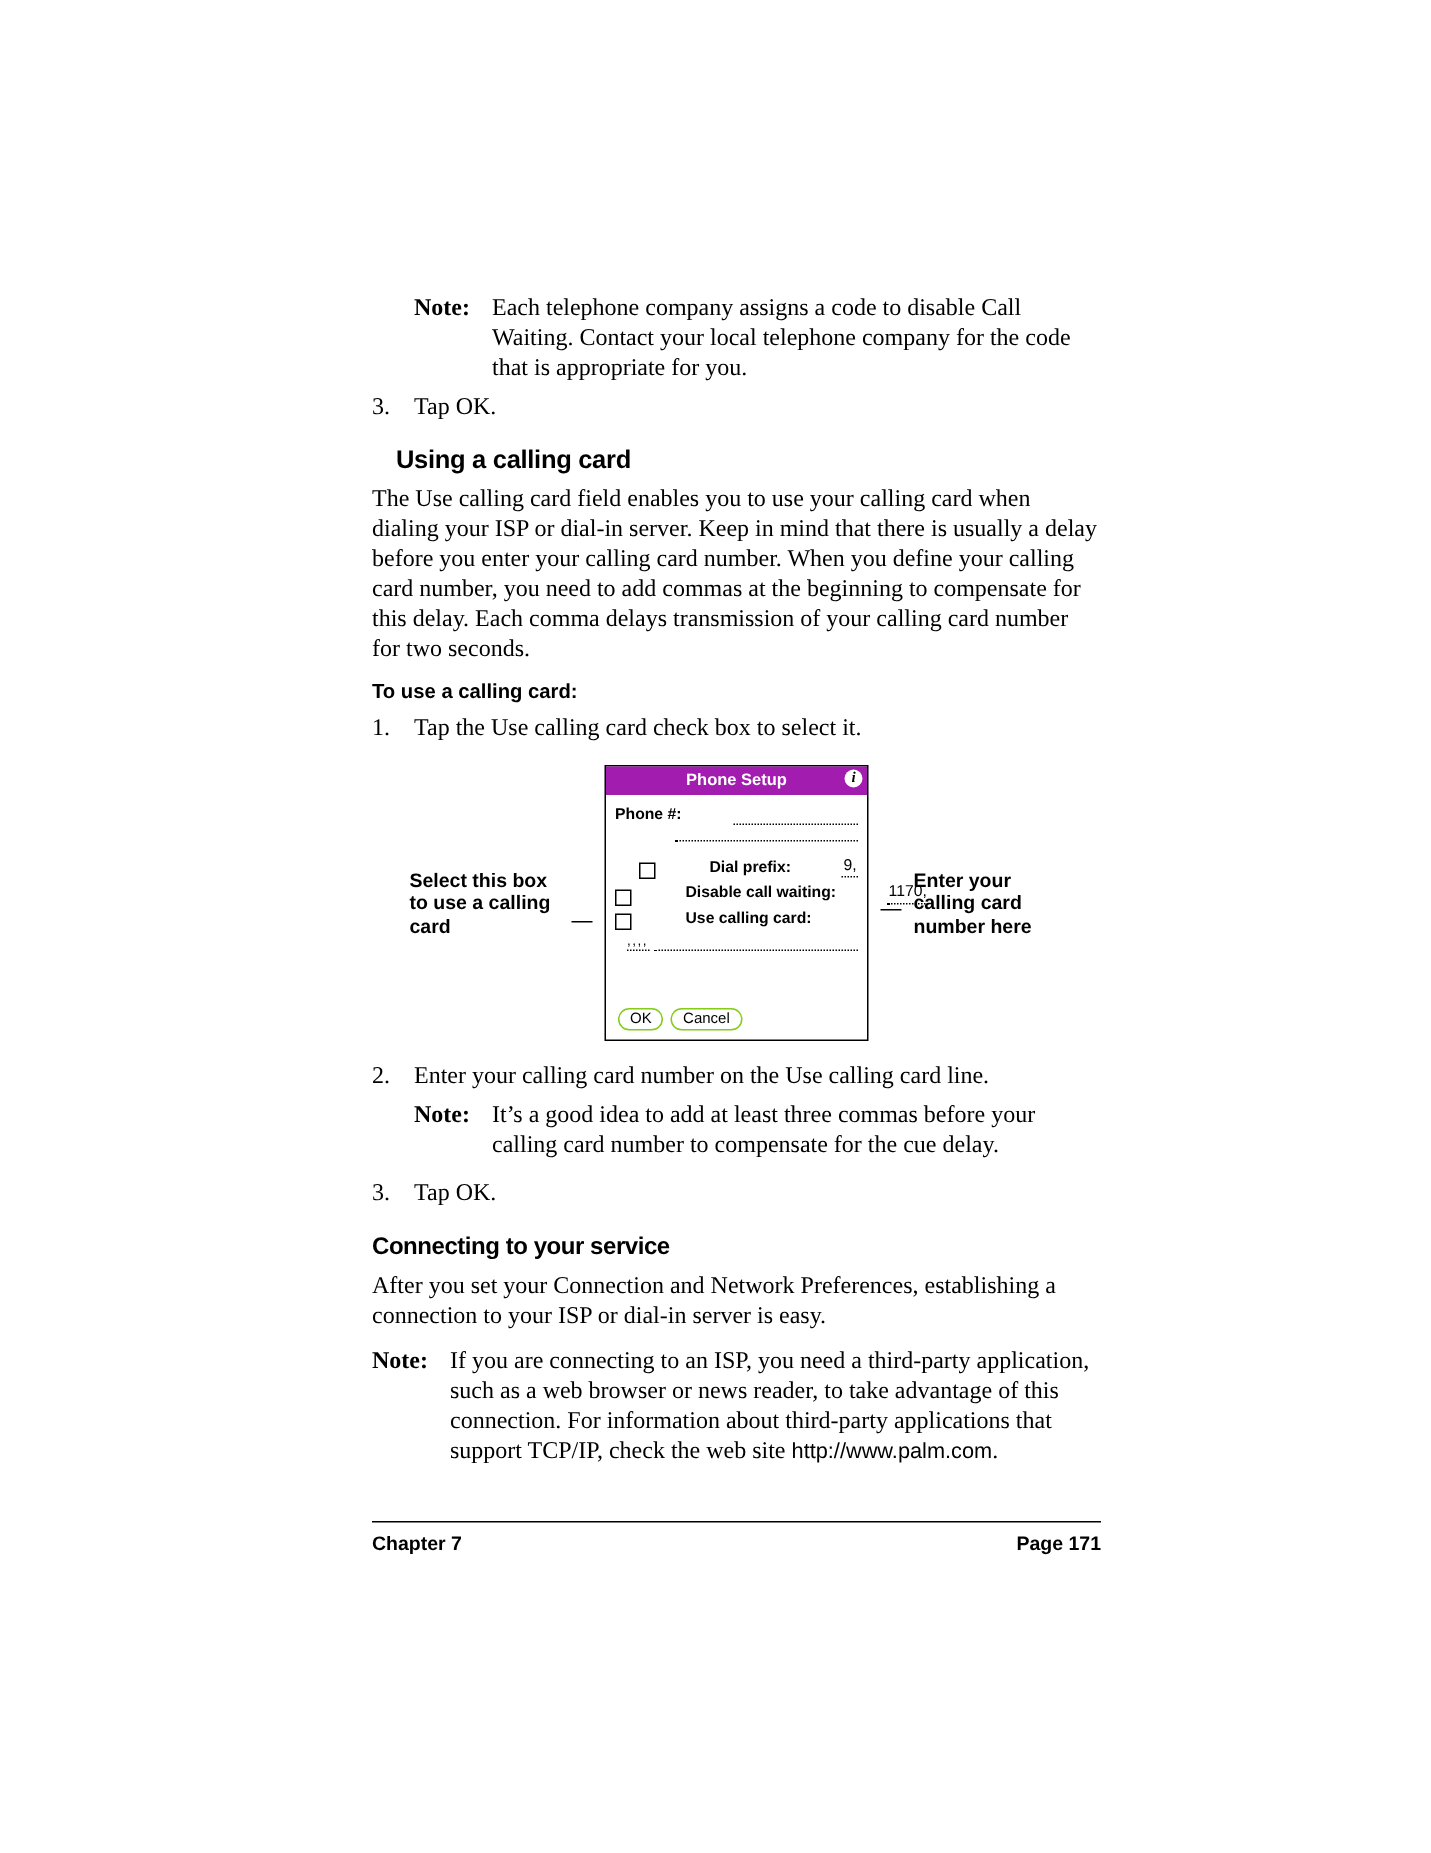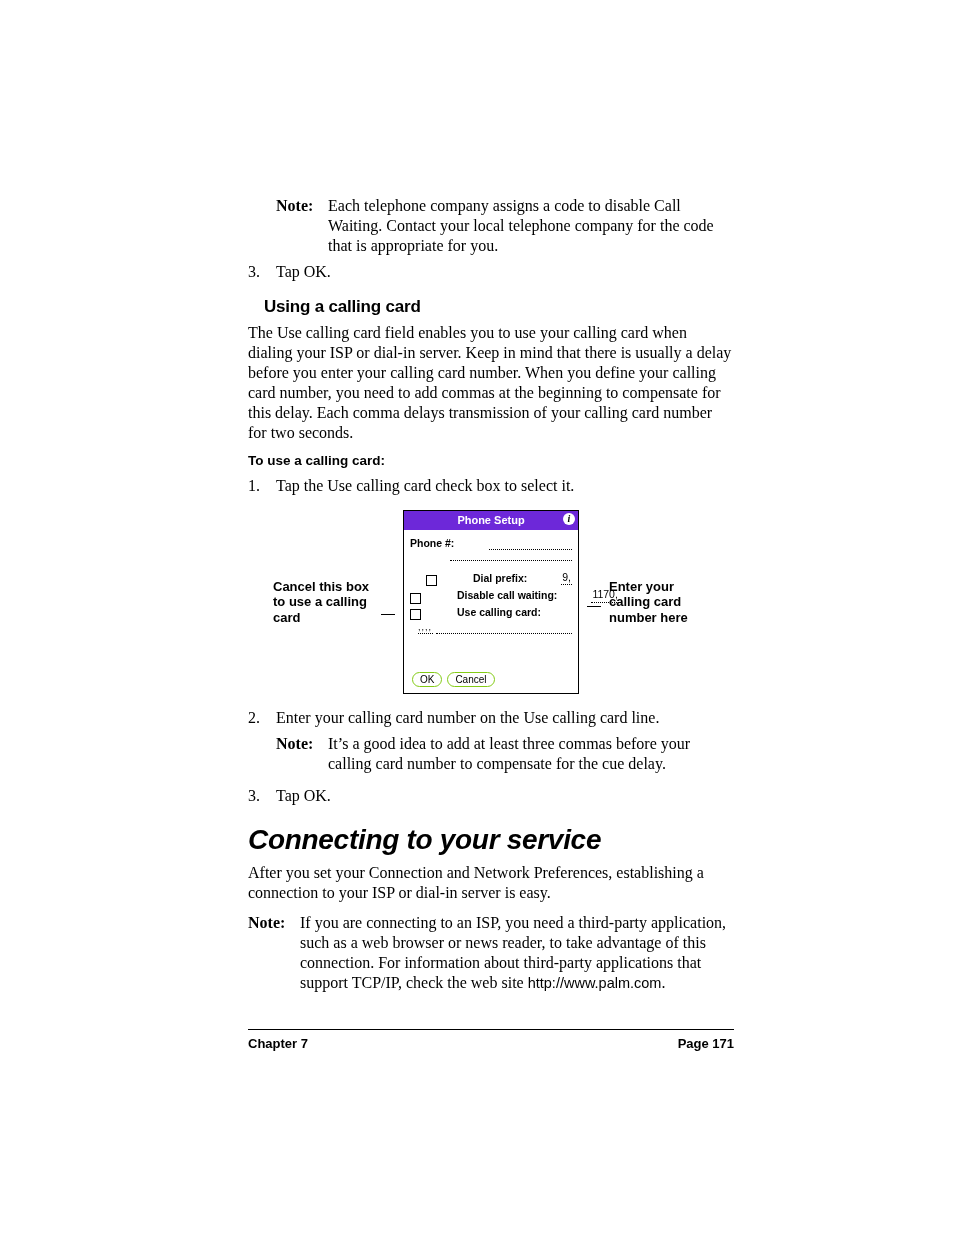--- a/index.html
+++ b/index.html
@@ -71,7 +71,7 @@
     padding-bottom: 6px;
   }
   .dev-title {
-    background: #6d28d9;
+    background: #a21caf;
     color: #fff;
     font-weight: bold;
     text-align: center;

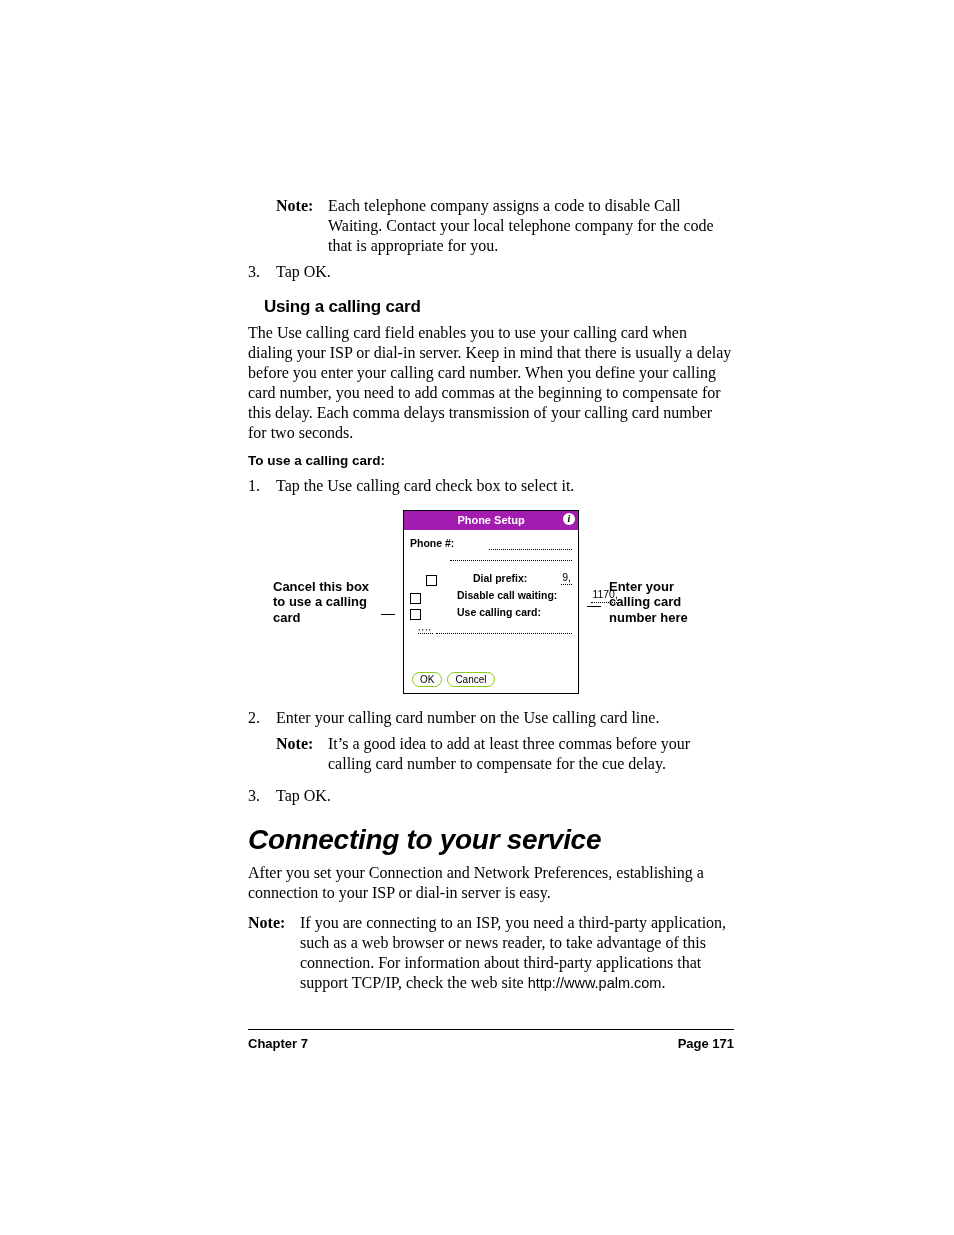--- a/index.html
+++ b/index.html
@@ -176,7 +176,7 @@
   </div>
 
   <div class="figure-wrap">
-    <div class="callout left">Cancel this box to use a calling card</div>
+    <div class="callout left">Select this box to use a calling card</div>
     <div class="callout-line"></div>
 
     <div class="device">

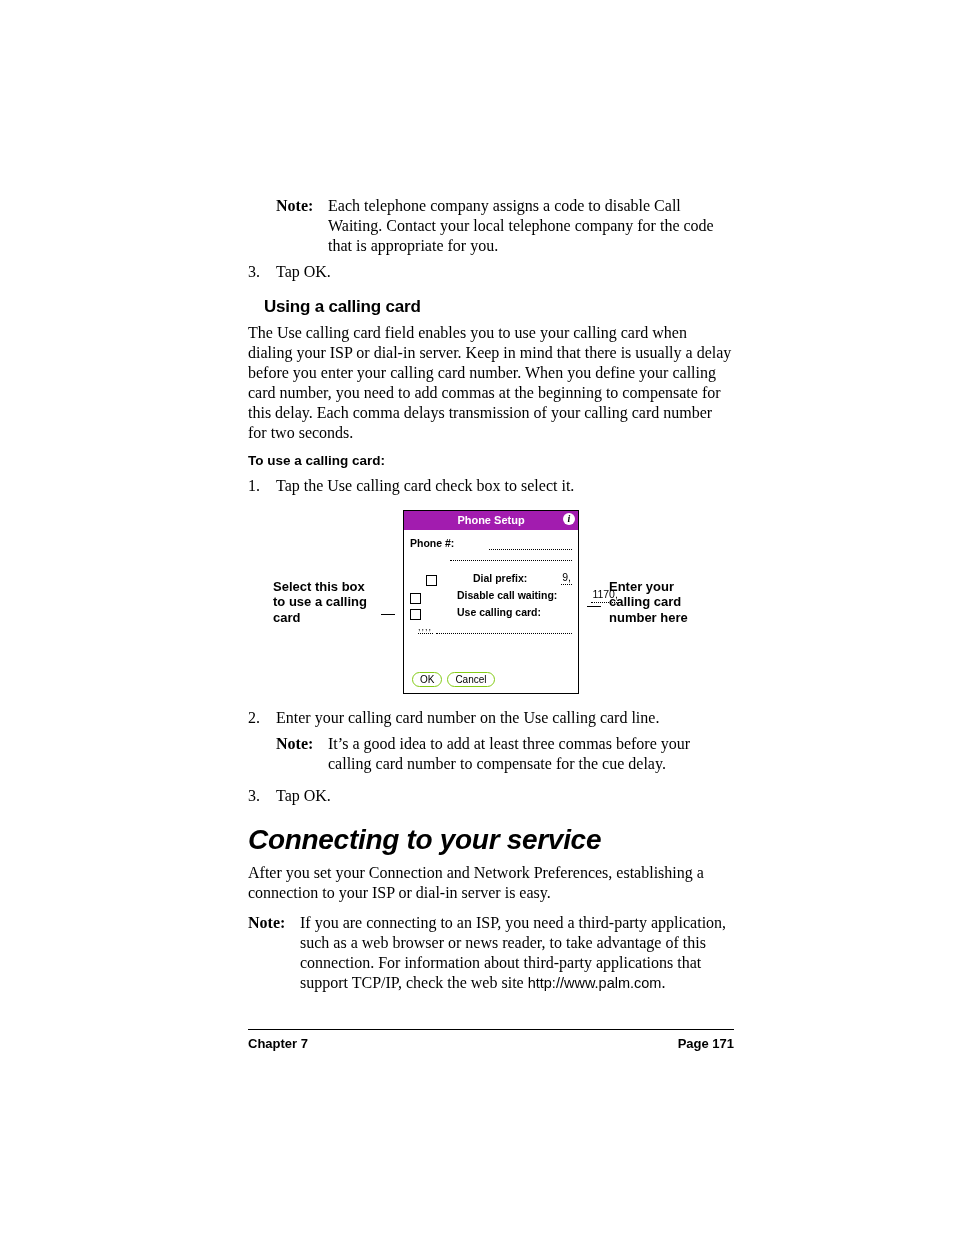--- a/index.html
+++ b/index.html
@@ -32,10 +32,9 @@
   h2.sec-large {
     font-family: Arial, Helvetica, sans-serif;
     font-weight: 900;
-    font-size: 28px;
+    font-size: 16px;
     margin: 16px 0 6px 0;
     letter-spacing: -0.3px;
-    font-style: italic;
   }
   .para { margin: 4px 0 10px 0; }
   .subhead {

